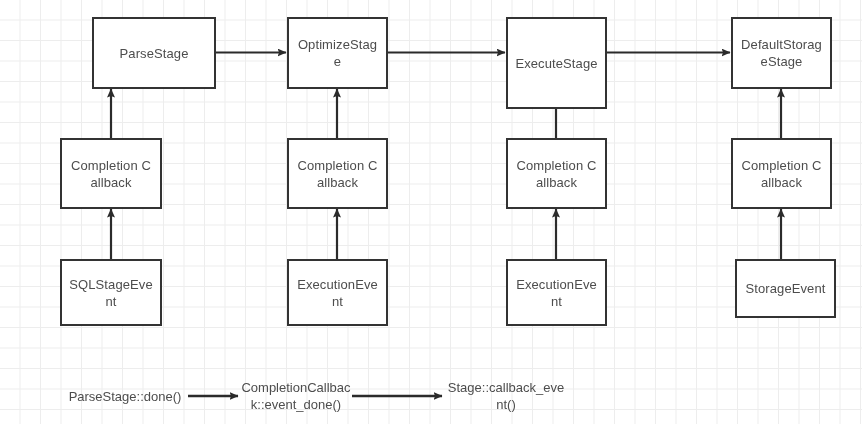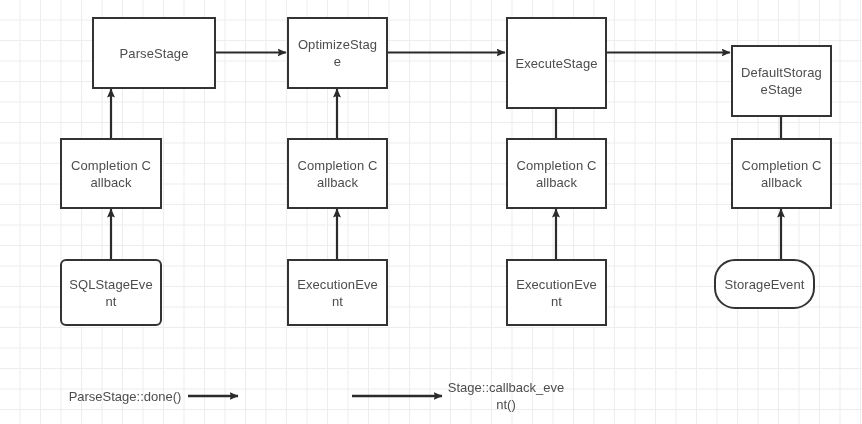--- a/index.html
+++ b/index.html
@@ -128,7 +128,7 @@
   <div class="node" style="left:506px; top:17px; width:101px; height:92px;">
     <span>ExecuteStage</span>
   </div>
-  <div class="node" style="left:731px; top:17px; width:101px; height:72px;margin-top:28px;">
+  <div class="node" style="left:731px; top:17px; width:101px; height:72px;">
     <span>DefaultStorageStage</span>
   </div>
 

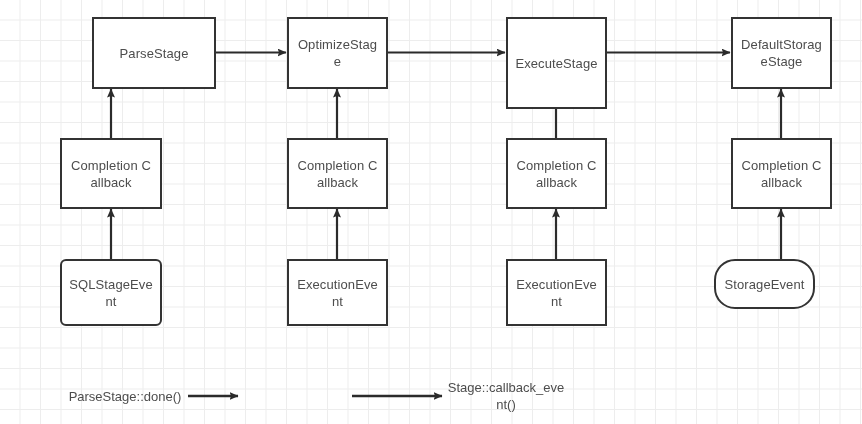--- a/index.html
+++ b/index.html
@@ -145,7 +145,7 @@
     <span>Completion Callback</span>
   </div>
 
-  <div class="node" style="left:60px; top:259px; width:102px; height:67px;border-radius:6px;">
+  <div class="node" style="left:60px; top:259px; width:102px; height:67px;">
     <span>SQLStageEvent</span>
   </div>
   <div class="node" style="left:287px; top:259px; width:101px; height:67px;">

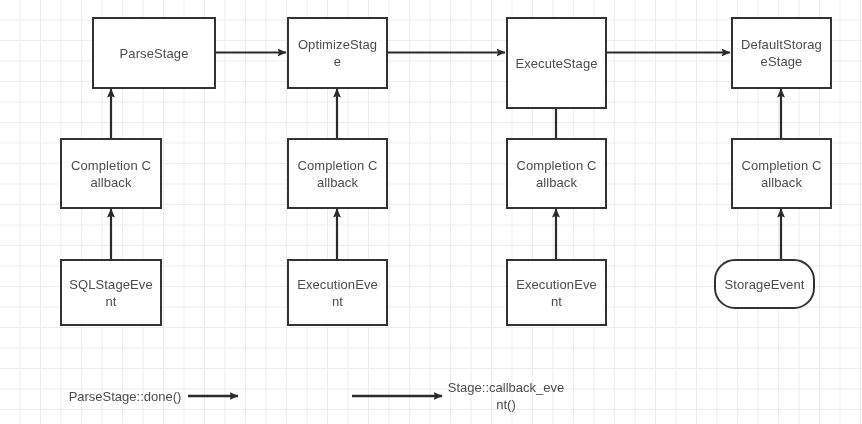--- a/index.html
+++ b/index.html
@@ -154,7 +154,7 @@
   <div class="node" style="left:506px; top:259px; width:101px; height:67px;">
     <span>ExecutionEvent</span>
   </div>
-  <div class="node" style="left:714px; top:259px; width:101px; height:50px;border-radius:21px;">
+  <div class="node" style="left:735px; top:259px; width:101px; height:59px;">
     <span>StorageEvent</span>
   </div>
 

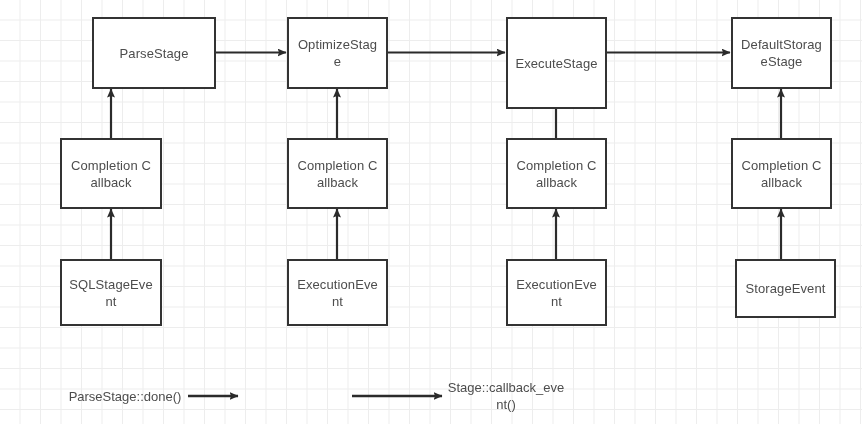--- a/index.html
+++ b/index.html
@@ -161,6 +161,9 @@
   <div class="legend-label" style="left:62px; top:379px; width:126px; height:34px;">
     <span>ParseStage::done()</span>
   </div>
+  <div class="legend-label" style="left:240px; top:379px; width:112px; height:34px;">
+    <span>CompletionCallback::event_done()</span>
+  </div>
   <div class="legend-label" style="left:446px; top:379px; width:120px; height:34px;align-items:flex-end;">
     <span>Stage::callback_event()</span>
   </div>

